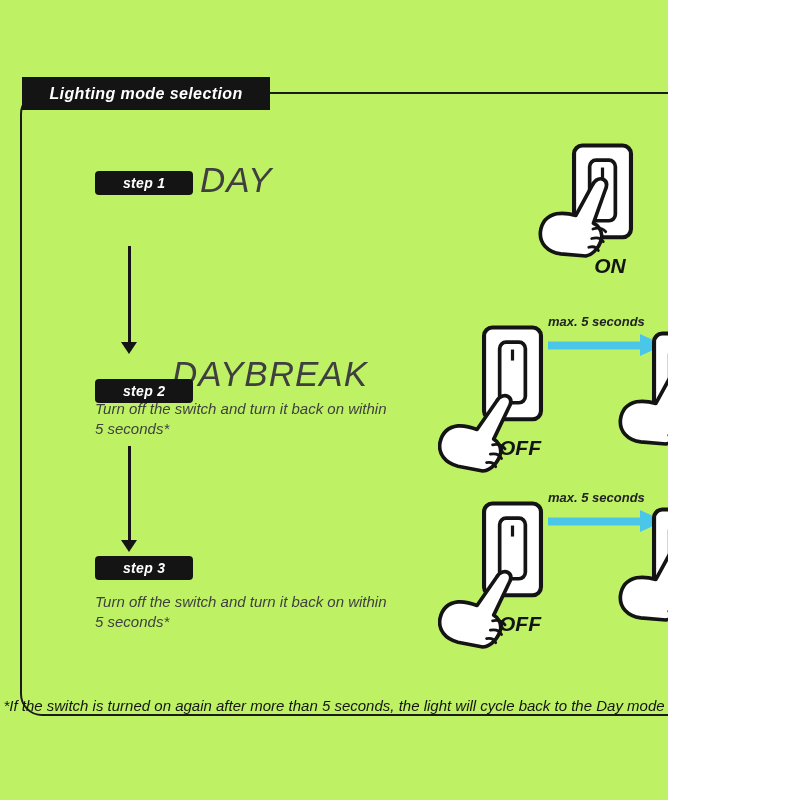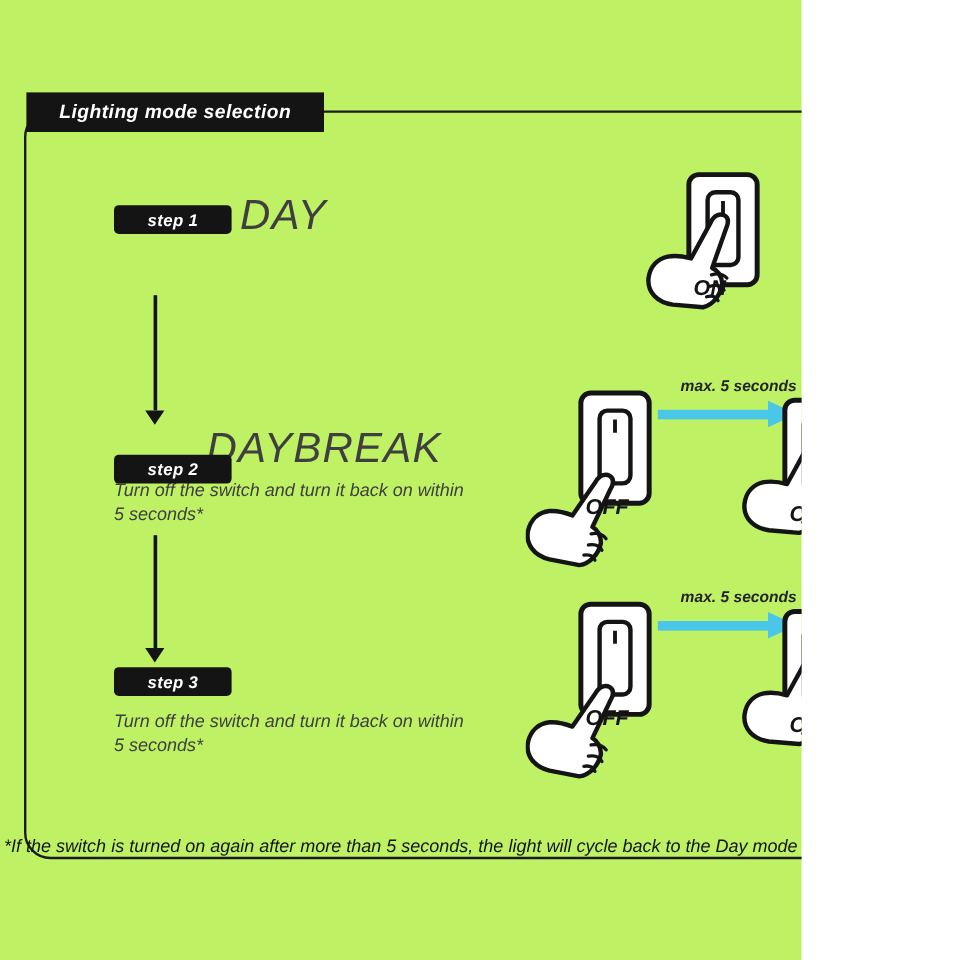--- a/index.html
+++ b/index.html
@@ -27,8 +27,8 @@
                 border-top:12px solid #141414; }
 
   .switch-unit { position:absolute; width:145px; height:185px; }
-  .state-label { position:absolute; top:90px; left:50px; width:64px; 
-                 font-size:18px; font-weight:bold; color:#141414; }
+  .state-label { position:absolute; top:114px; left:50px; width:64px; text-align:center;
+                 font-size:21px; font-weight:bold; color:#141414; }
 
   .timing { position:absolute; width:116px; text-align:right; }
   .timing-label { font-size:13px; font-weight:bold; color:#232323; margin-bottom:5px; white-space:nowrap; }

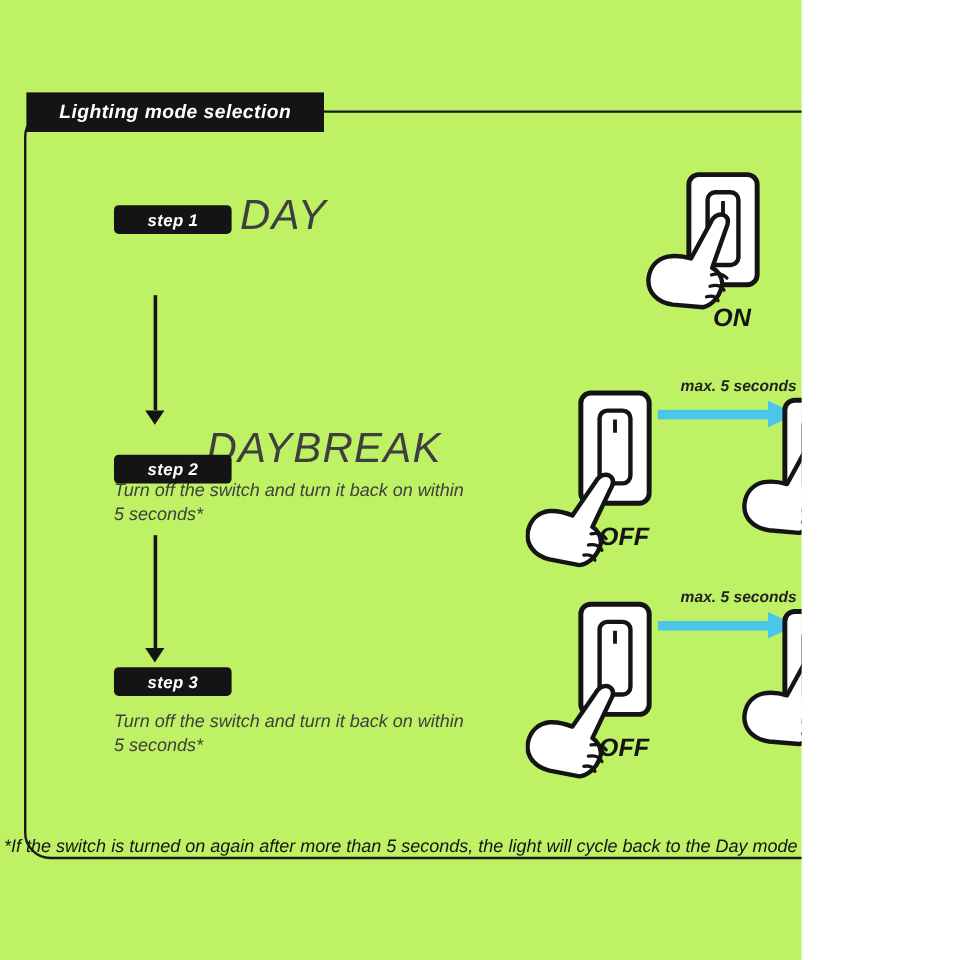--- a/index.html
+++ b/index.html
@@ -30,7 +30,7 @@
   .state-label { position:absolute; top:114px; left:50px; width:64px; text-align:center;
                  font-size:21px; font-weight:bold; color:#141414; }
 
-  .timing { position:absolute; width:116px; text-align:right; }
+  .timing { position:absolute; width:116px; text-align:left; }
   .timing-label { font-size:13px; font-weight:bold; color:#232323; margin-bottom:5px; white-space:nowrap; }
 
   .footnote { position:absolute; left:0; top:697px; width:100%; text-align:center;

